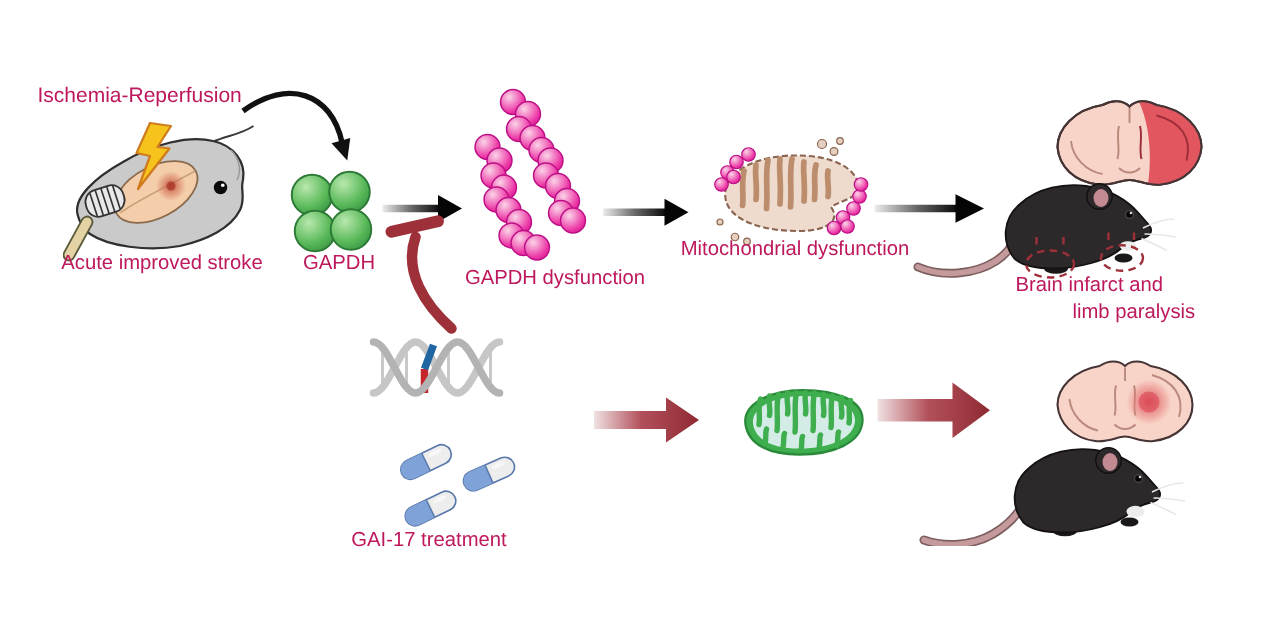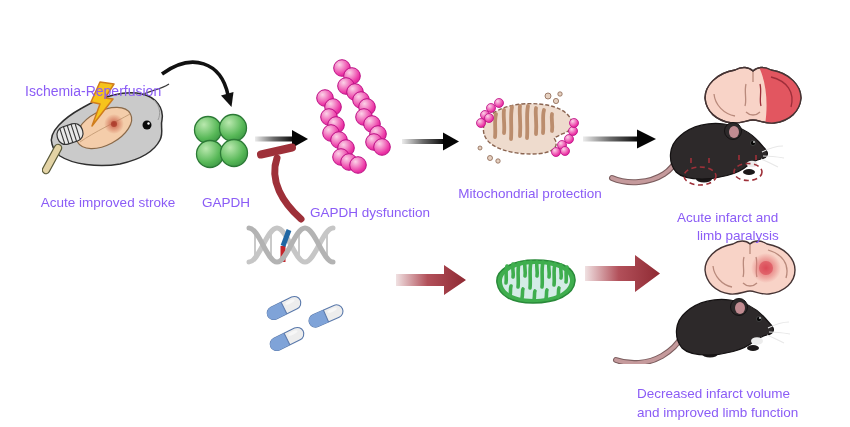--- a/index.html
+++ b/index.html
@@ -6,7 +6,7 @@
   .canvas{position:relative;width:850px;height:427px;background:#fff;overflow:hidden;
           font-family:"Liberation Sans",sans-serif;}
   .abs{position:absolute;}
-  .lbl{position:absolute;font-size:13.5px;line-height:1.25;color:#8b5cf6;white-space:nowrap;margin-top:28px;}
+  .lbl{position:absolute;font-size:13.5px;line-height:1.25;color:#be185d;white-space:nowrap;}
   .ctr{transform:translateX(-50%);}
   .big{font-size:14px;}
 </style>

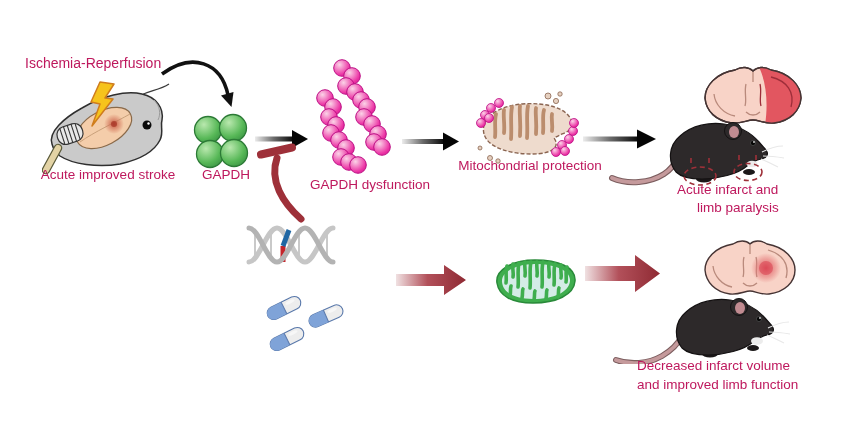--- a/index.html
+++ b/index.html
@@ -314,7 +314,7 @@
   <div class="lbl ctr" style="left:108px;top:167px">Acute improved stroke</div>
   <div class="lbl ctr" style="left:226px;top:167px">GAPDH</div>
   <div class="lbl ctr" style="left:370px;top:177px">GAPDH dysfunction</div>
-  <div class="lbl ctr" style="left:530px;top:158px">Mitochondrial protection</div>
+  <div class="lbl ctr" style="left:530px;top:158px">Mitochondrial dysfunction</div>
   <div class="lbl" style="left:677px;top:182px">Acute infarct and</div>
   <div class="lbl" style="left:697px;top:200px">limb paralysis</div>
   <div class="lbl" style="left:637px;top:358px">Decreased infarct volume</div>

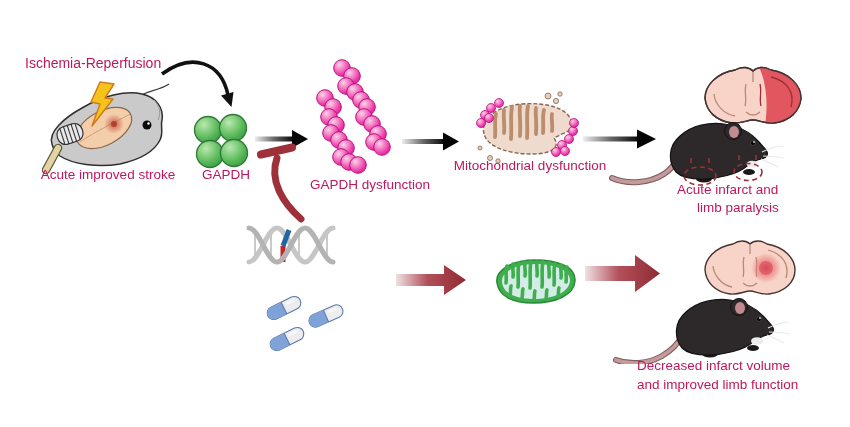--- a/index.html
+++ b/index.html
@@ -315,7 +315,7 @@
   <div class="lbl ctr" style="left:226px;top:167px">GAPDH</div>
   <div class="lbl ctr" style="left:370px;top:177px">GAPDH dysfunction</div>
   <div class="lbl ctr" style="left:530px;top:158px">Mitochondrial dysfunction</div>
-  <div class="lbl" style="left:677px;top:182px">Acute infarct and</div>
+  <div class="lbl" style="left:677px;top:182px">Brain infarct and</div>
   <div class="lbl" style="left:697px;top:200px">limb paralysis</div>
   <div class="lbl" style="left:637px;top:358px">Decreased infarct volume</div>
   <div class="lbl" style="left:637px;top:377px">and improved limb function</div>

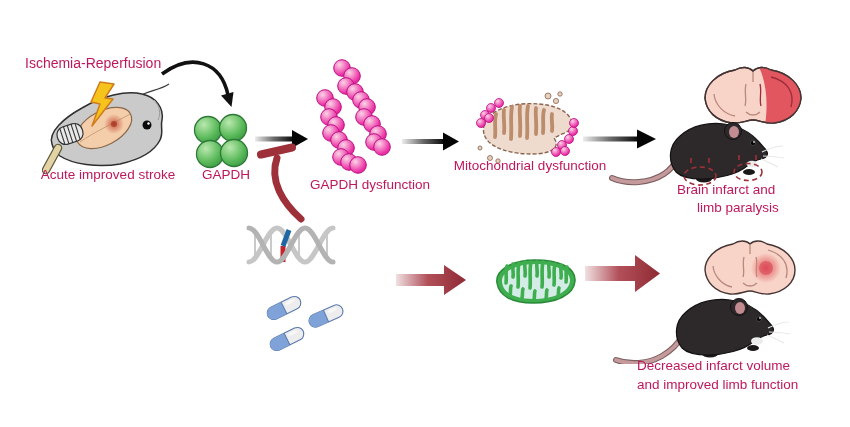--- a/index.html
+++ b/index.html
@@ -316,7 +316,7 @@
   <div class="lbl ctr" style="left:370px;top:177px">GAPDH dysfunction</div>
   <div class="lbl ctr" style="left:530px;top:158px">Mitochondrial dysfunction</div>
   <div class="lbl" style="left:677px;top:182px">Brain infarct and</div>
-  <div class="lbl" style="left:697px;top:200px">limb paralysis</div>
+  <div class="lbl" style="left:715px;top:200px">limb paralysis</div>
   <div class="lbl" style="left:637px;top:358px">Decreased infarct volume</div>
   <div class="lbl" style="left:637px;top:377px">and improved limb function</div>
 </div>

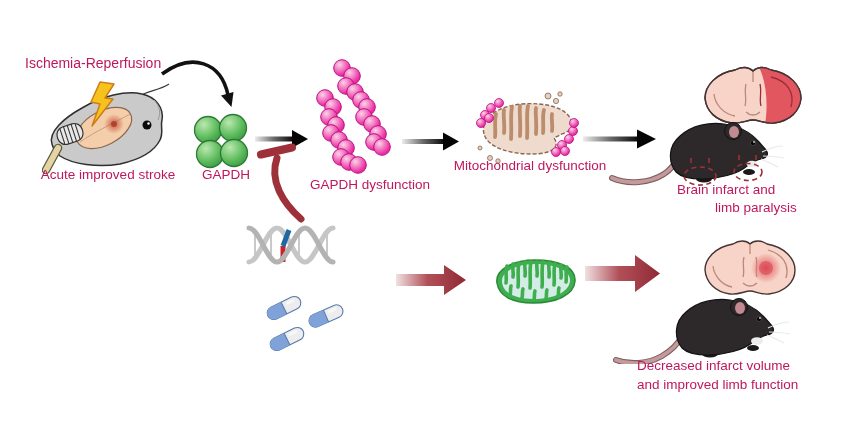--- a/index.html
+++ b/index.html
@@ -317,6 +317,7 @@
   <div class="lbl ctr" style="left:530px;top:158px">Mitochondrial dysfunction</div>
   <div class="lbl" style="left:677px;top:182px">Brain infarct and</div>
   <div class="lbl" style="left:715px;top:200px">limb paralysis</div>
+  <div class="lbl ctr" style="left:286px;top:352px">GAI-17 treatment</div>
   <div class="lbl" style="left:637px;top:358px">Decreased infarct volume</div>
   <div class="lbl" style="left:637px;top:377px">and improved limb function</div>
 </div>

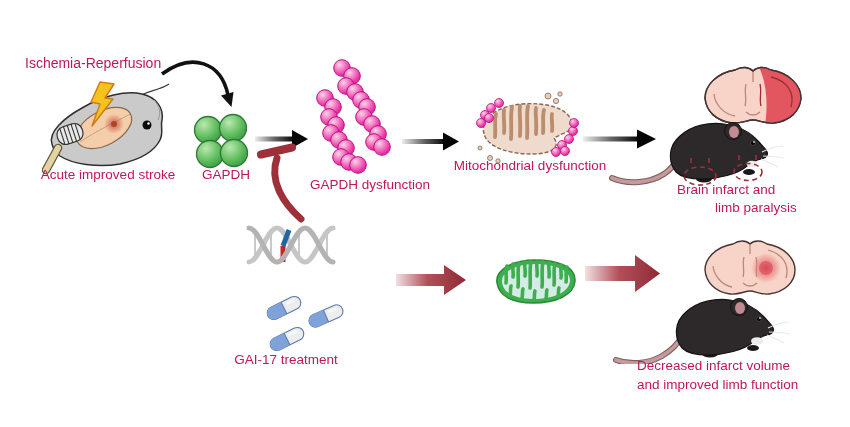--- a/index.html
+++ b/index.html
@@ -318,7 +318,6 @@
   <div class="lbl" style="left:677px;top:182px">Brain infarct and</div>
   <div class="lbl" style="left:715px;top:200px">limb paralysis</div>
   <div class="lbl ctr" style="left:286px;top:352px">GAI-17 treatment</div>
-  <div class="lbl" style="left:637px;top:358px">Decreased infarct volume</div>
   <div class="lbl" style="left:637px;top:377px">and improved limb function</div>
 </div>
 

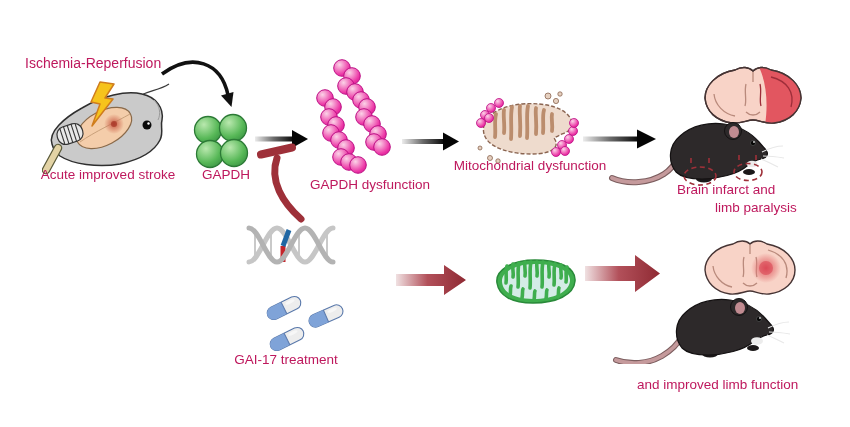--- a/index.html
+++ b/index.html
@@ -318,7 +318,6 @@
   <div class="lbl" style="left:677px;top:182px">Brain infarct and</div>
   <div class="lbl" style="left:715px;top:200px">limb paralysis</div>
   <div class="lbl ctr" style="left:286px;top:352px">GAI-17 treatment</div>
-  <div class="lbl" style="left:637px;top:377px">and improved limb function</div>
 </div>
 
 </body></html>

